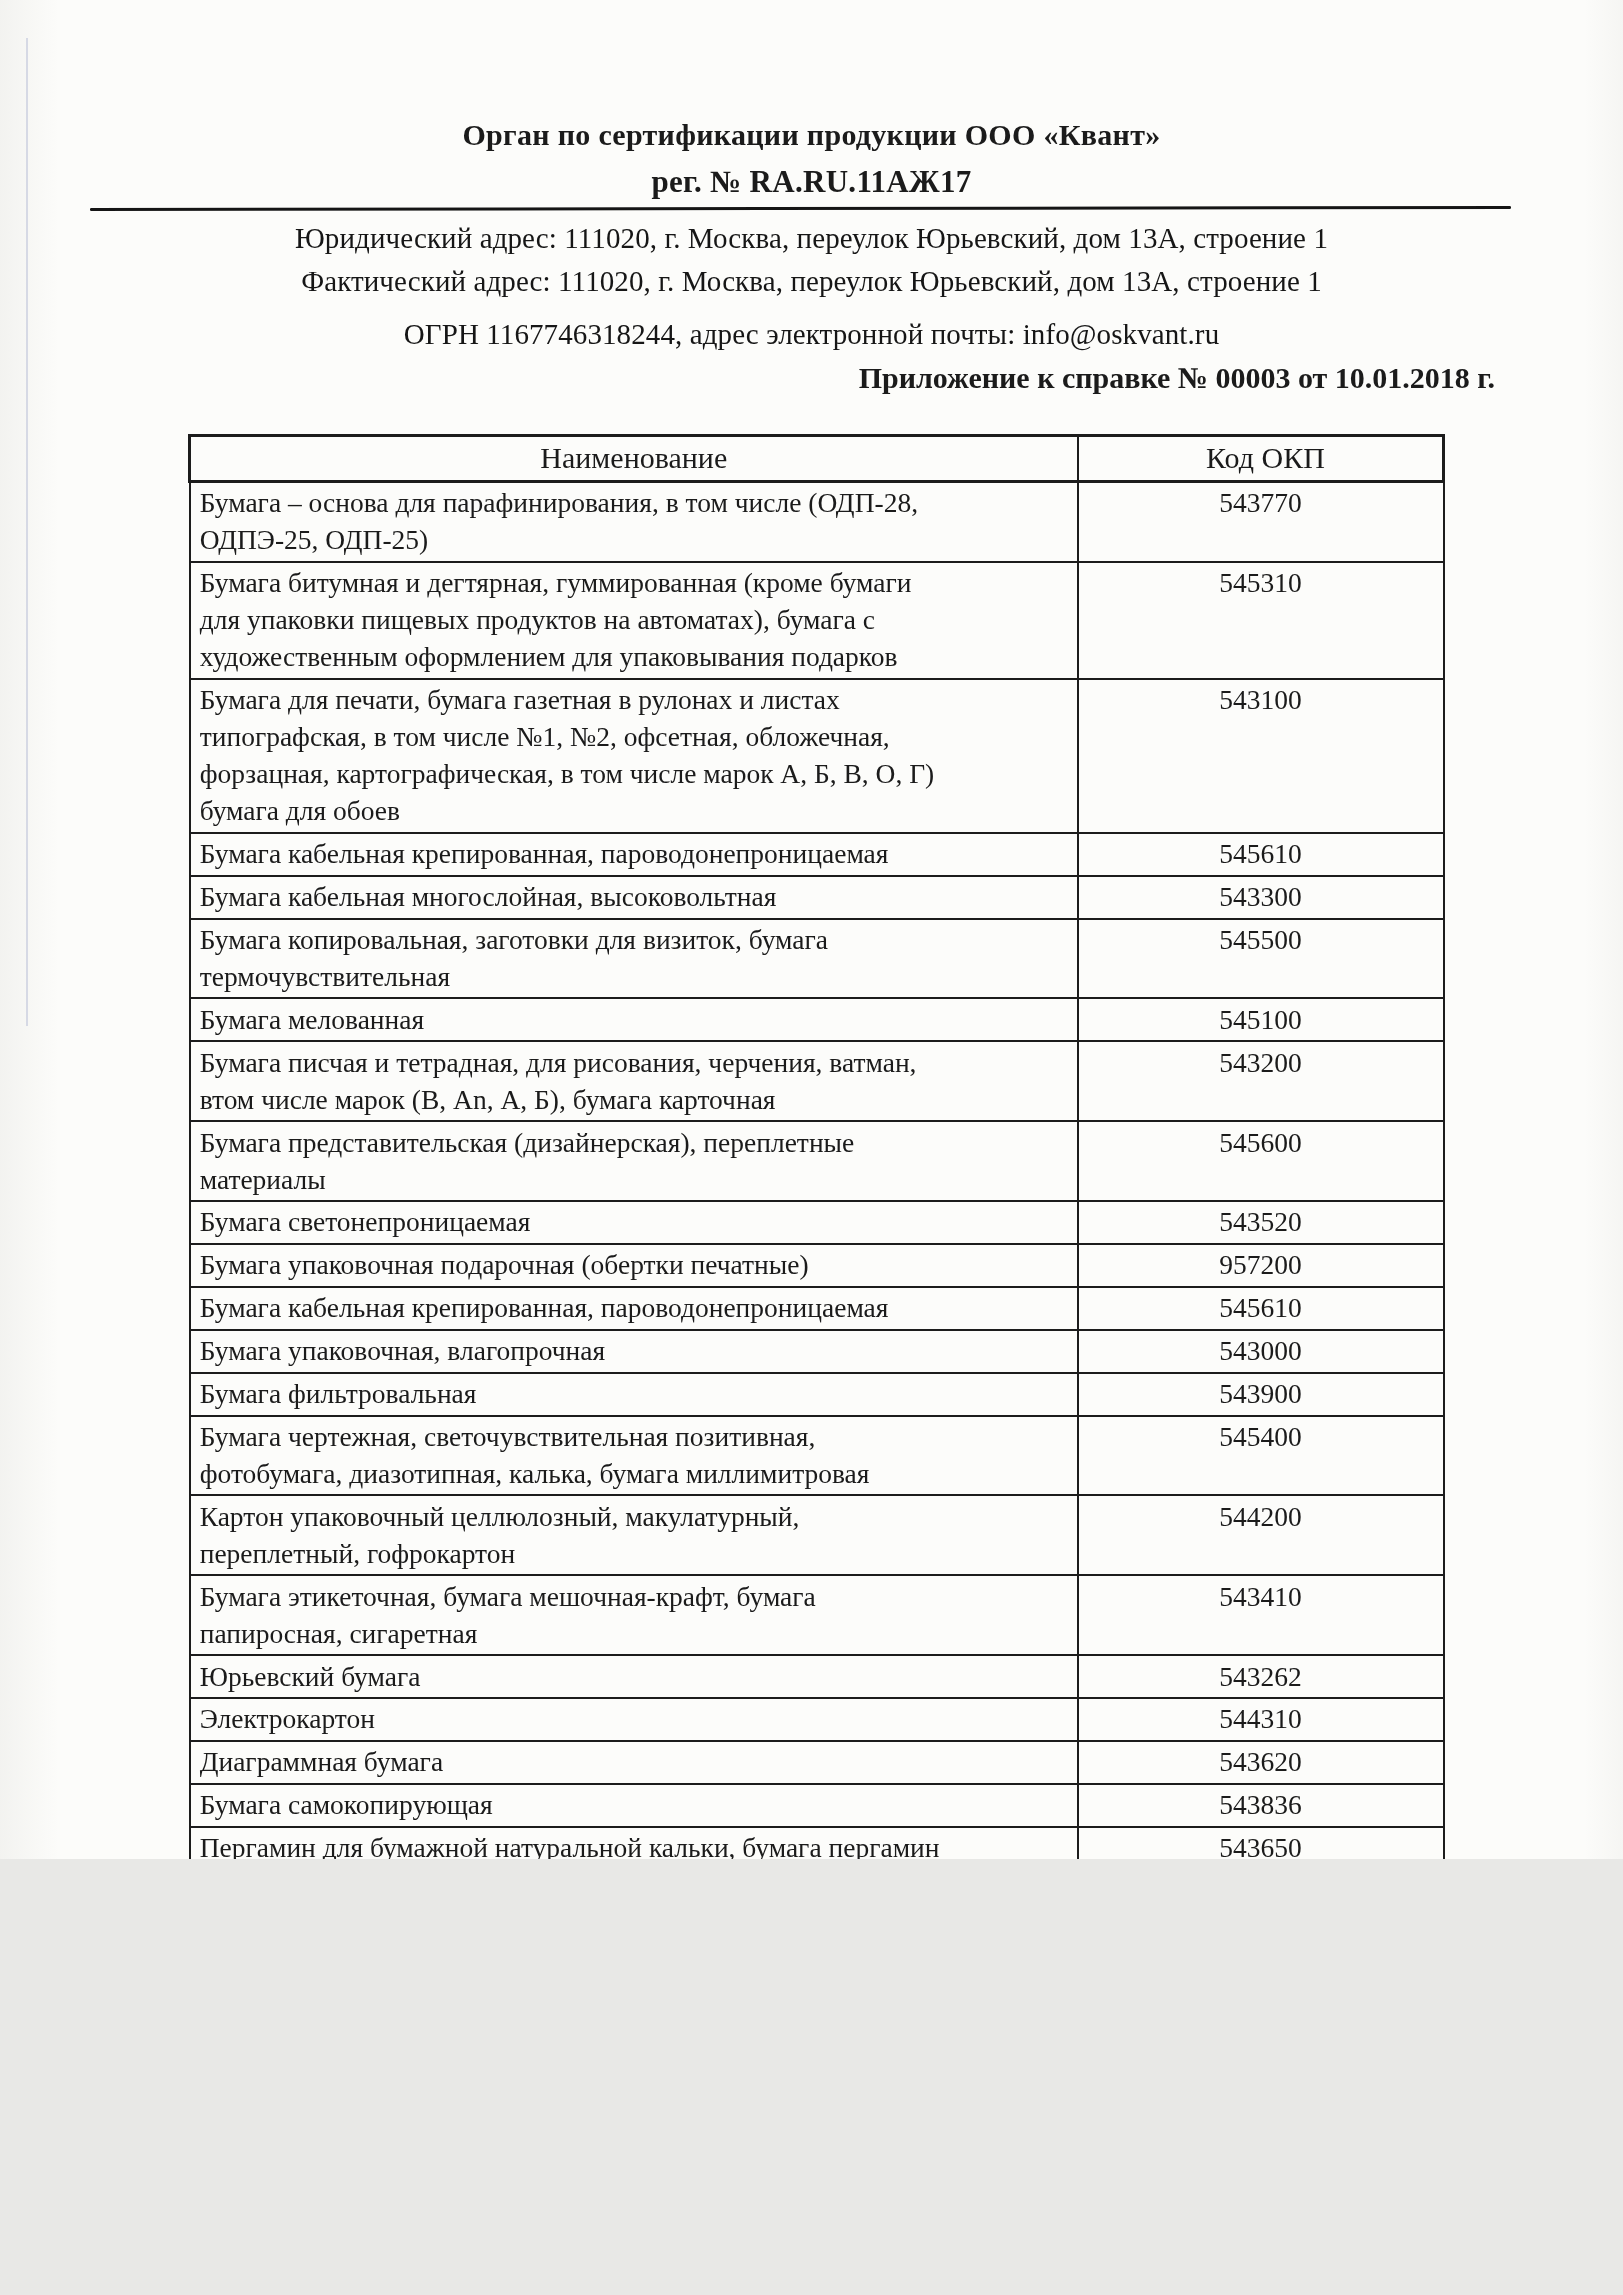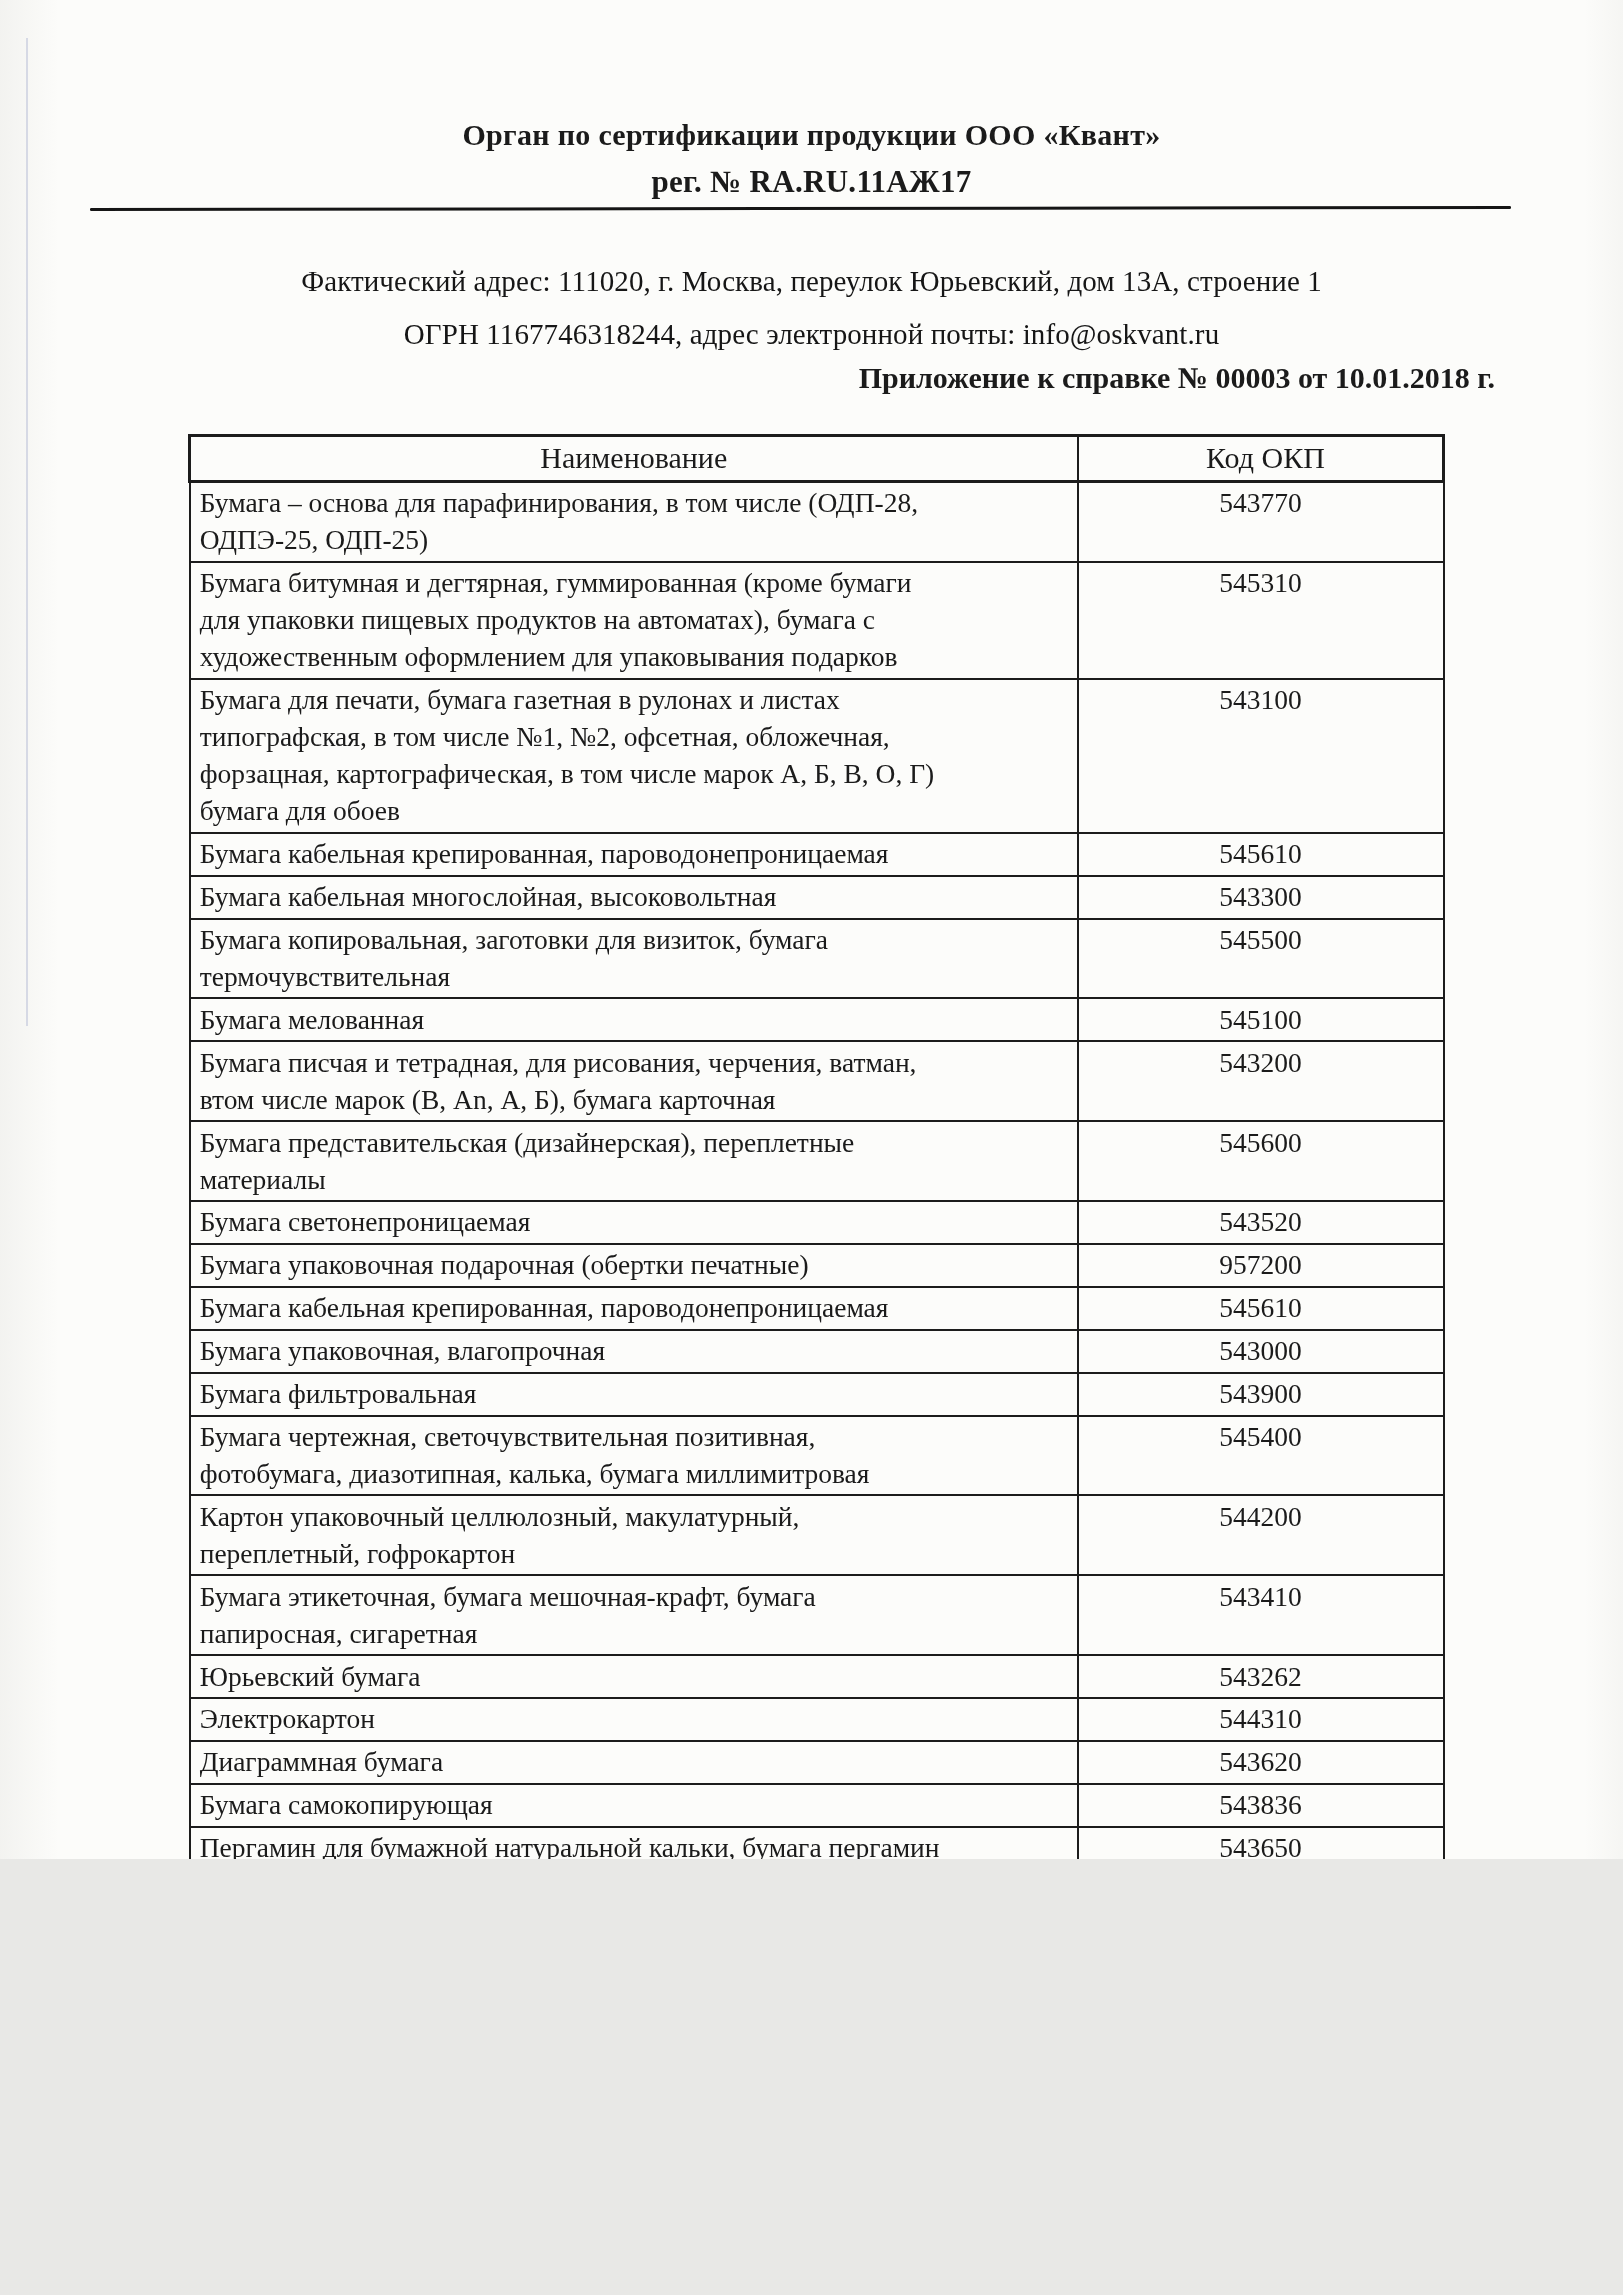--- a/index.html
+++ b/index.html
@@ -66,6 +66,7 @@
   <div class="abs centered org-title">Орган по сертификации продукции ООО «Квант»</div>
   <div class="abs centered reg-line">рег. № RA.RU.11АЖ17</div>
   <div class="abs rule"></div>
+  <div class="abs centered addr addr1">Юридический адрес: 111020, г. Москва, переулок Юрьевский, дом 13А, строение 1</div>
   <div class="abs centered addr addr2">Фактический адрес: 111020, г. Москва, переулок Юрьевский, дом 13А, строение 1</div>
   <div class="abs centered addr addr3">ОГРН 1167746318244, адрес электронной почты: info@oskvant.ru</div>
   <div class="abs annex">Приложение к справке № 00003 от 10.01.2018 г.</div>

